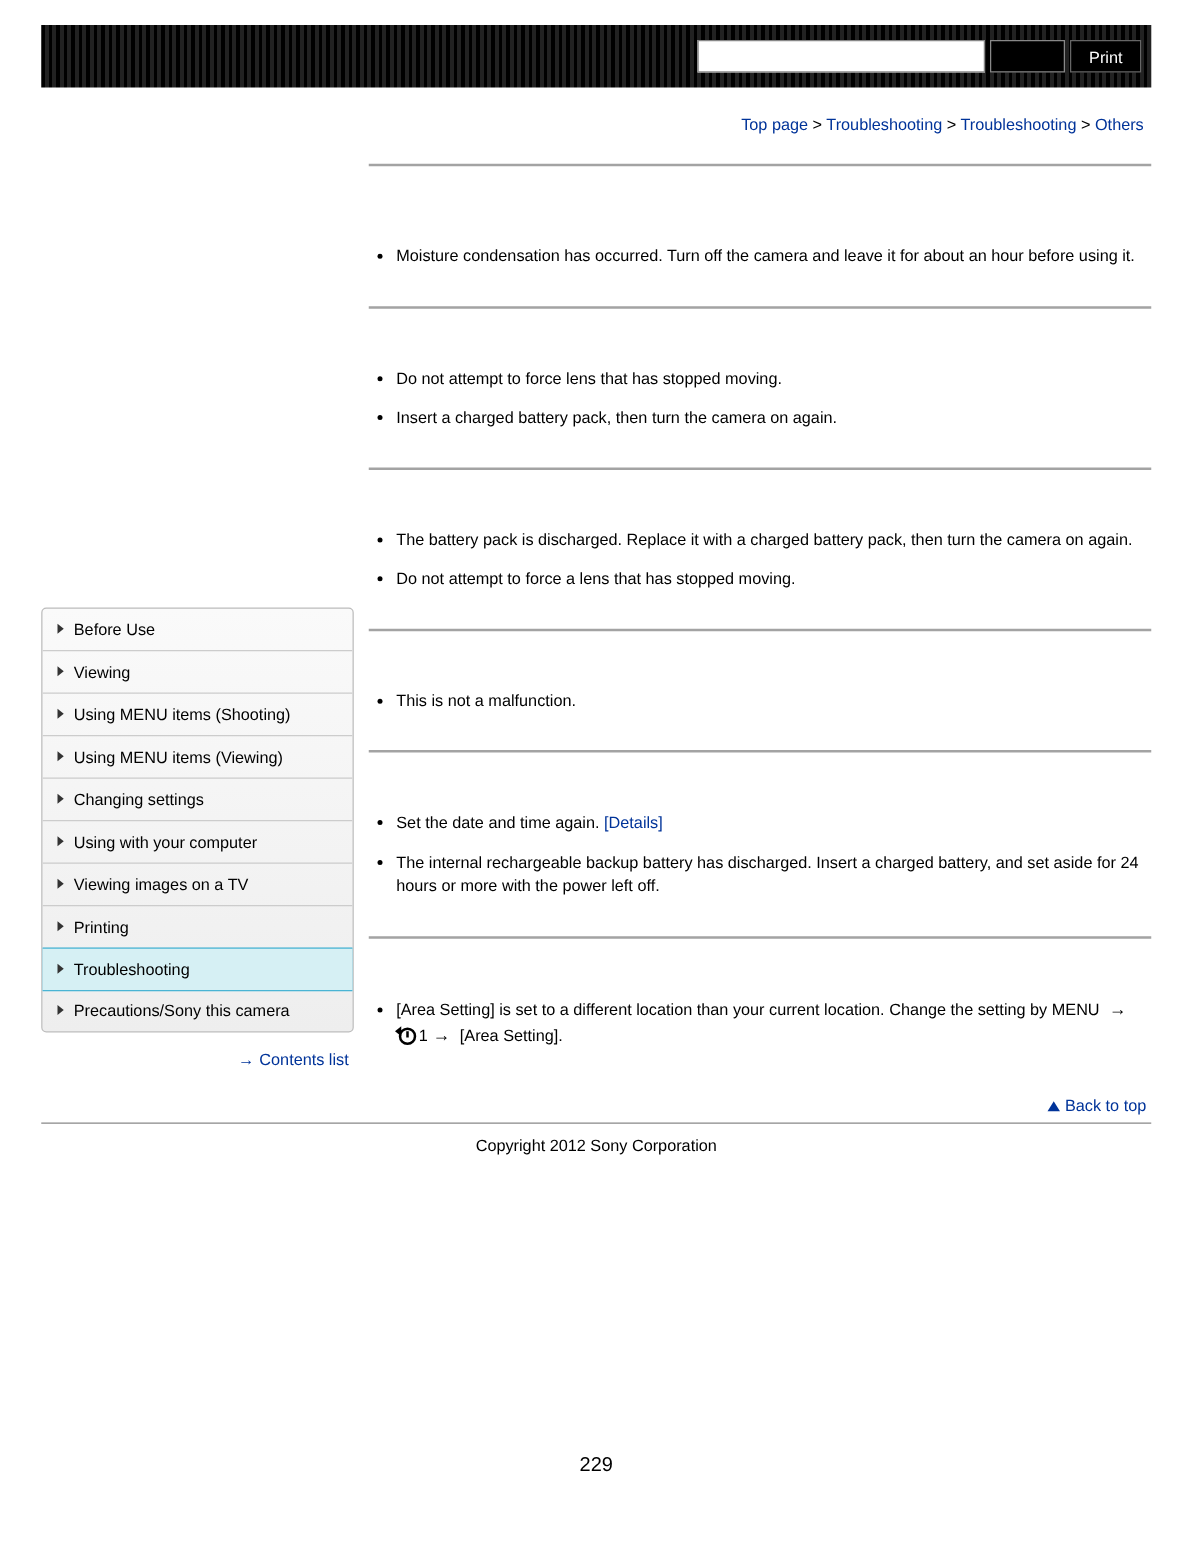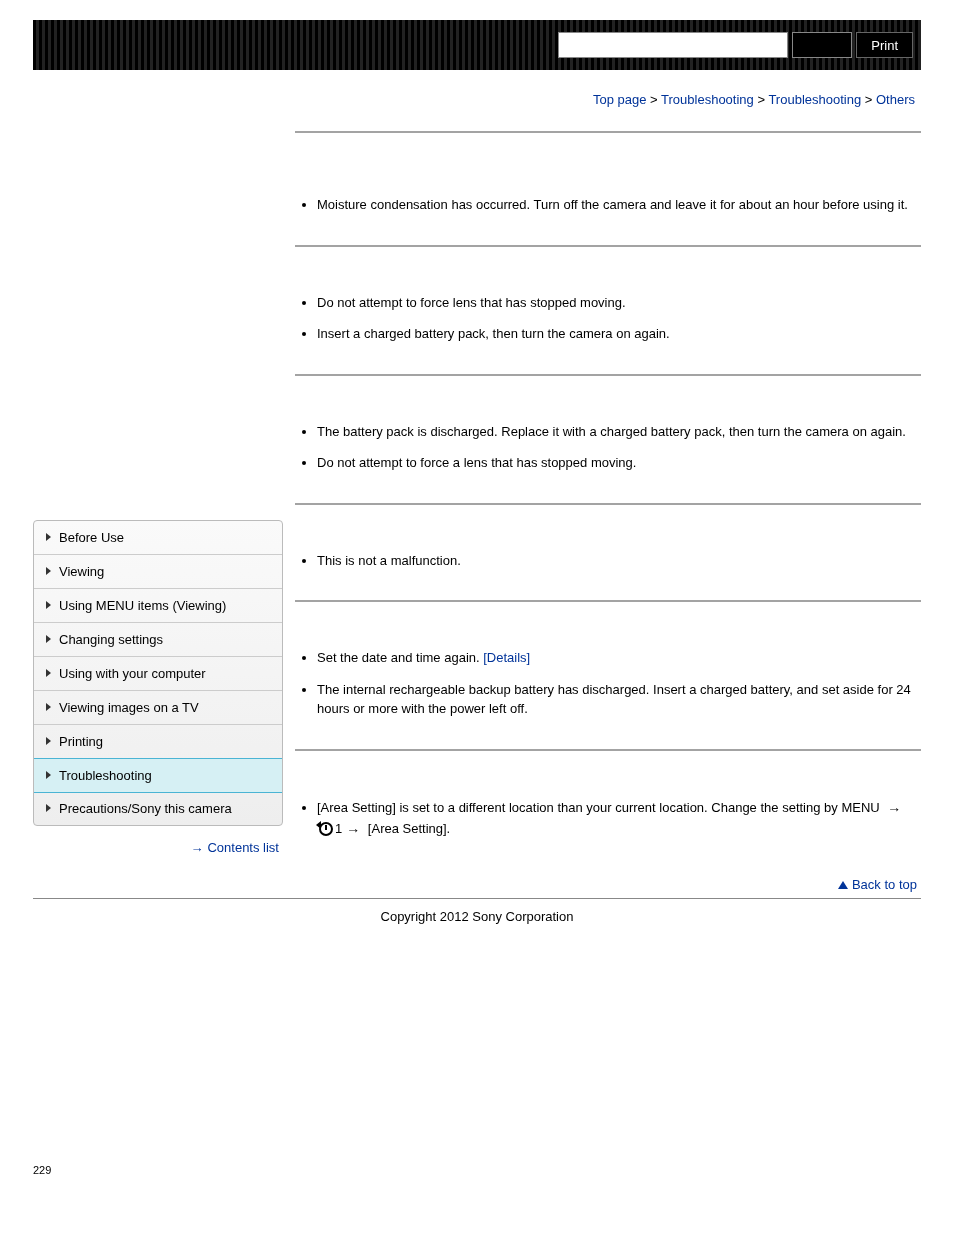--- a/index.html
+++ b/index.html
@@ -66,6 +66,10 @@
           <div class="nav-item">
             <span class="caret"></span>
             <span>Viewing</span>
+          </div>
+          <div class="nav-item">
+            <span class="caret"></span>
+            <span>Using MENU items (Shooting)</span>
           </div>
           <div class="nav-item">
             <span class="caret"></span>

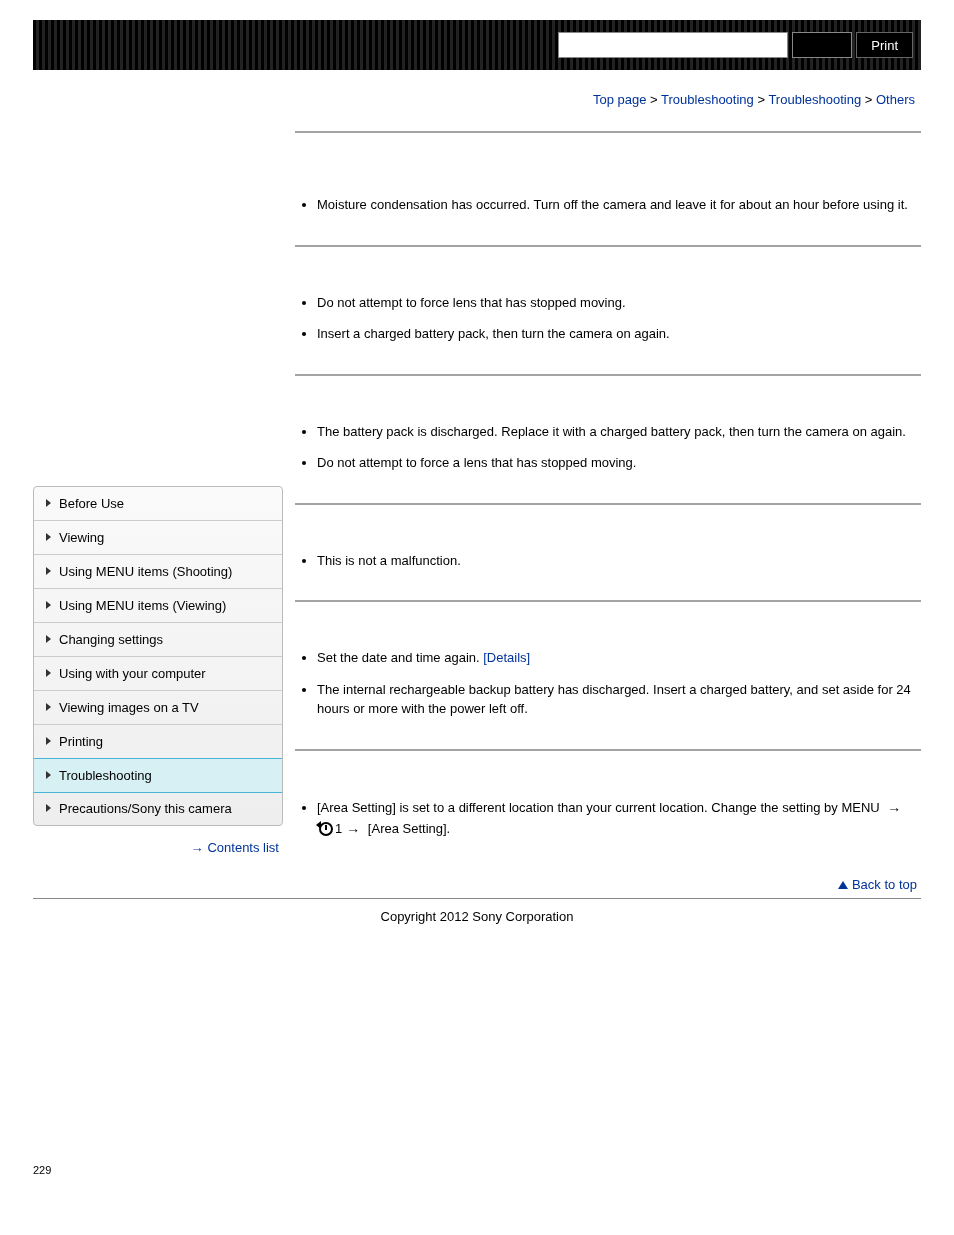--- a/index.html
+++ b/index.html
@@ -38,7 +38,7 @@
 .backtop a{color:#003399;text-decoration:none}
 .tri-up{display:inline-block;width:0;height:0;border-left:5px solid transparent;border-right:5px solid transparent;border-bottom:8px solid #003399;margin-right:4px;vertical-align:middle}
 .footer{border-top:1px solid #888;text-align:center;padding:10px 0 40px;font-size:13px}
-.pagenum{text-align:left;font-size:11px;padding-top:200px}
+.pagenum{text-align:center;font-size:16px;padding-top:200px}
 </style>
 </head>
 <body>

